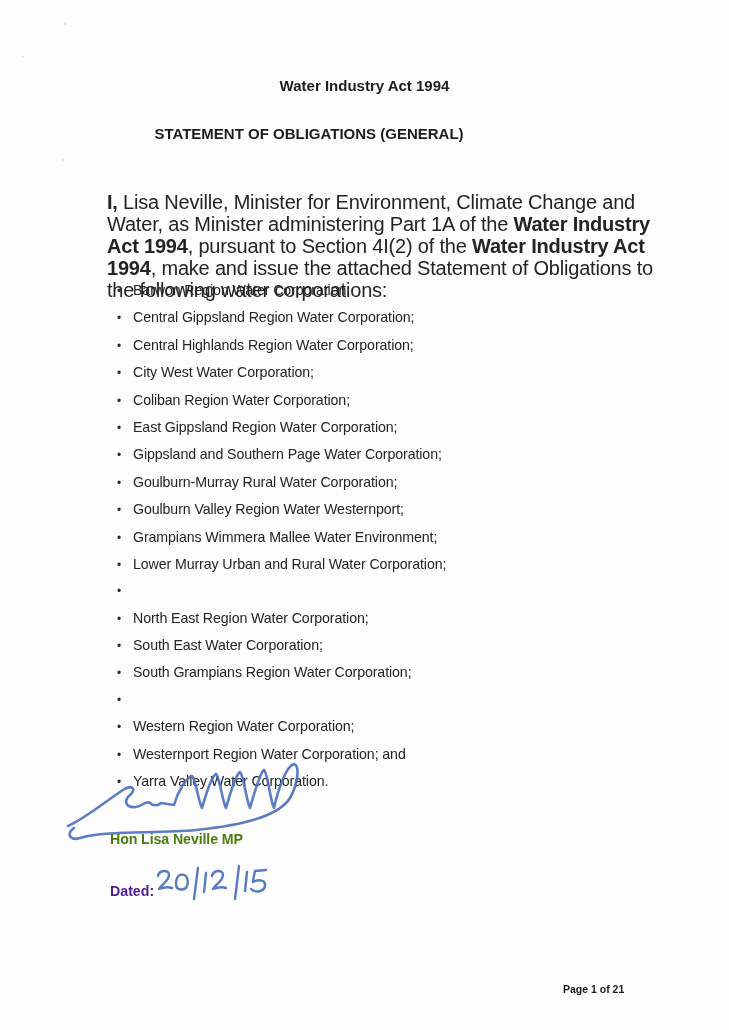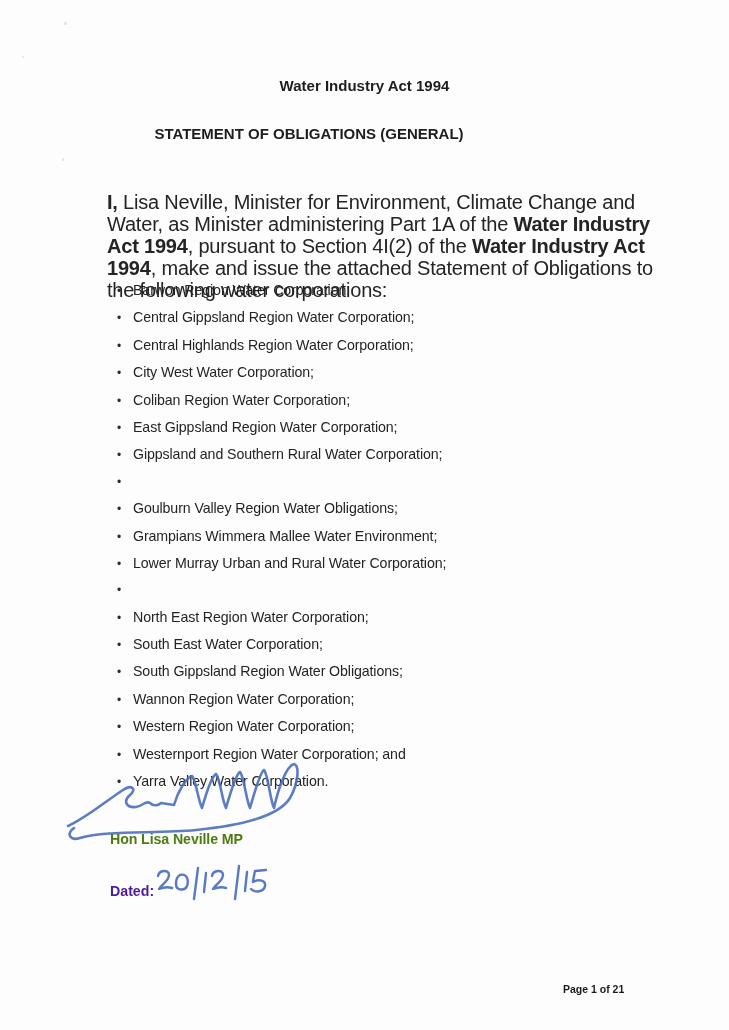--- a/index.html
+++ b/index.html
@@ -126,7 +126,7 @@
       </li>
       <li>
         <span class="bullet">•</span>
-        <span class="li-text">Gippsland and Southern Rural Water Corporation;</span>
+        <span class="li-text">Gippsland and Southern Page Water Corporation;</span>
       </li>
       <li>
         <span class="bullet">•</span>

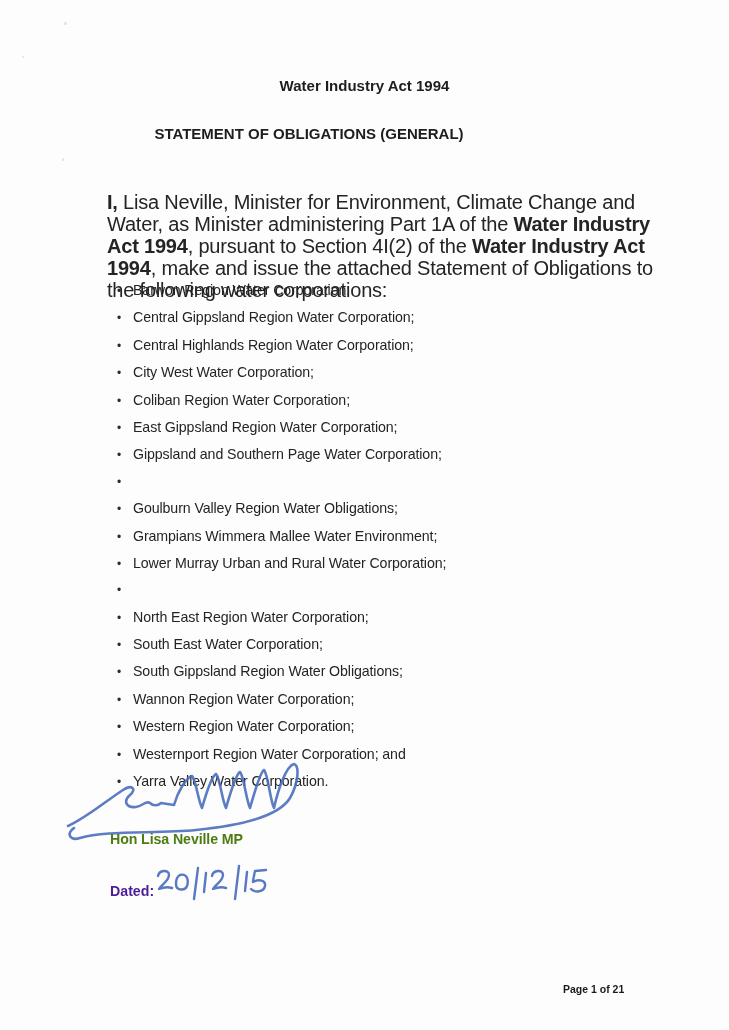--- a/index.html
+++ b/index.html
@@ -130,6 +130,7 @@
       </li>
       <li>
         <span class="bullet">•</span>
+        <span class="li-text">Goulburn-Murray Rural Water Corporation;</span>
       </li>
       <li>
         <span class="bullet">•</span>

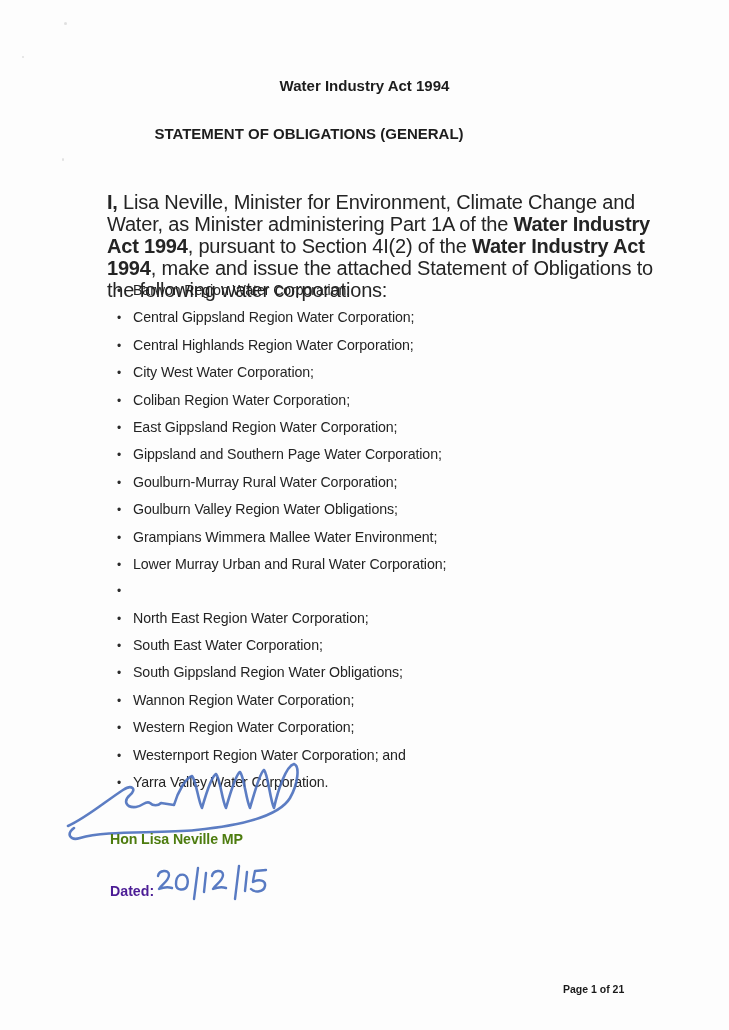--- a/index.html
+++ b/index.html
@@ -134,7 +134,7 @@
       </li>
       <li>
         <span class="bullet">•</span>
-        <span class="li-text">Goulburn Valley Region Water Obligations;</span>
+        <span class="li-text">Goulburn Valley Region Water Westernport;</span>
       </li>
       <li>
         <span class="bullet">•</span>

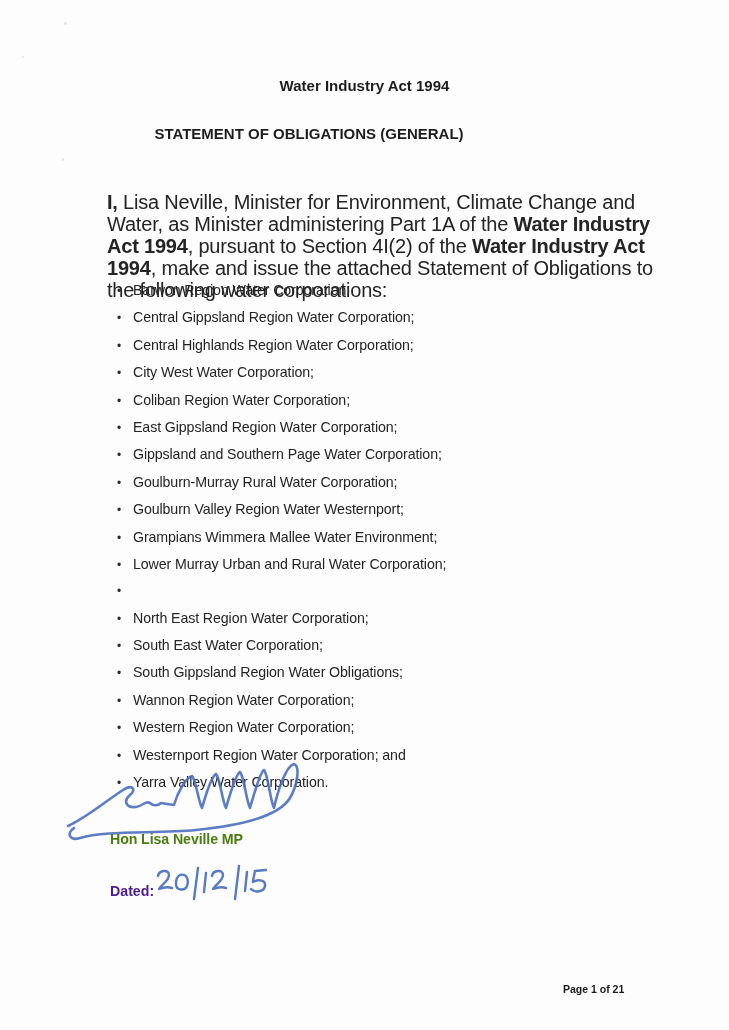--- a/index.html
+++ b/index.html
@@ -157,7 +157,7 @@
       </li>
       <li>
         <span class="bullet">•</span>
-        <span class="li-text">South Gippsland Region Water Obligations;</span>
+        <span class="li-text">South Grampians Region Water Corporation;</span>
       </li>
       <li>
         <span class="bullet">•</span>

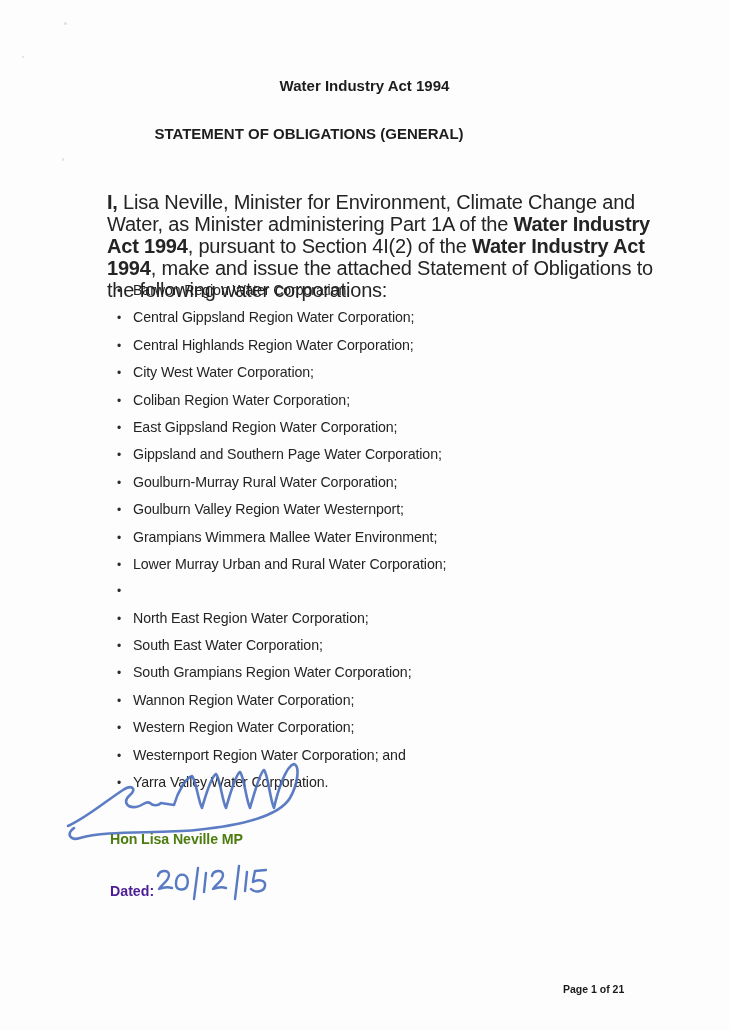--- a/index.html
+++ b/index.html
@@ -161,7 +161,6 @@
       </li>
       <li>
         <span class="bullet">•</span>
-        <span class="li-text">Wannon Region Water Corporation;</span>
       </li>
       <li>
         <span class="bullet">•</span>

